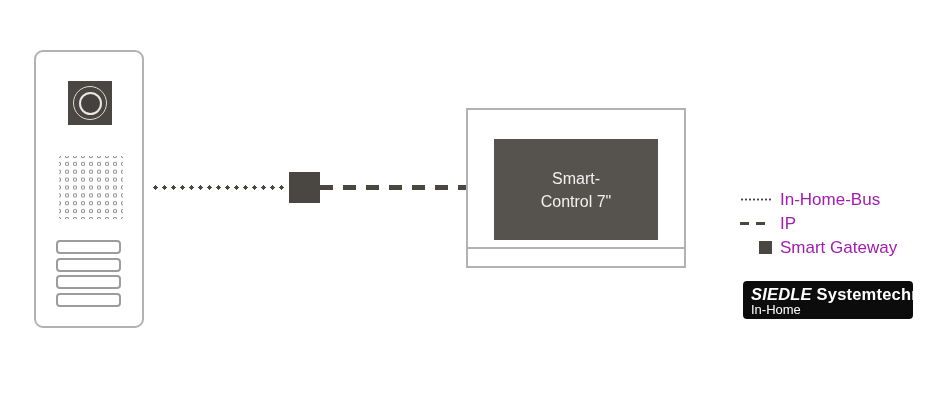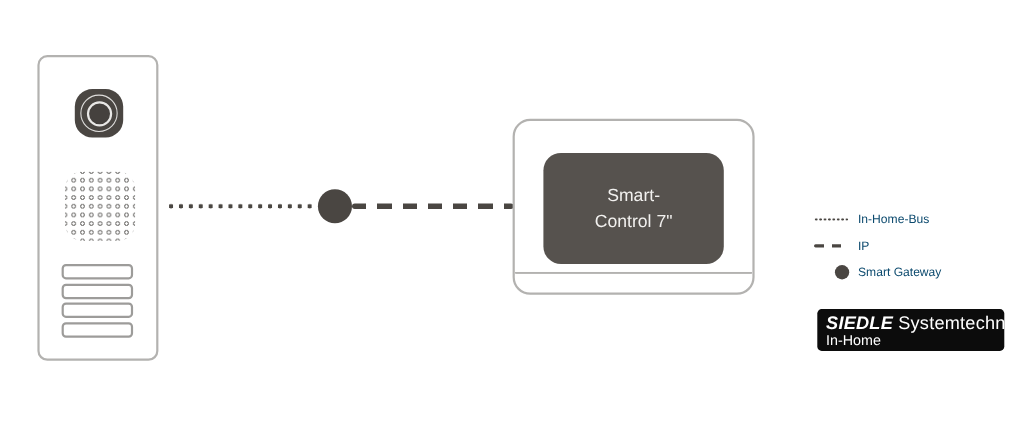--- a/index.html
+++ b/index.html
@@ -2,7 +2,7 @@
 <html><head>
 <meta charset="utf-8">
 <style>
-  * { margin: 0; padding: 0; box-sizing: border-box; border-radius: 16px; }
+  * { margin: 0; padding: 0; box-sizing: border-box; }
   html, body { background: #ffffff; }
   body { font-family: "Liberation Sans", "DejaVu Sans", sans-serif; }
 

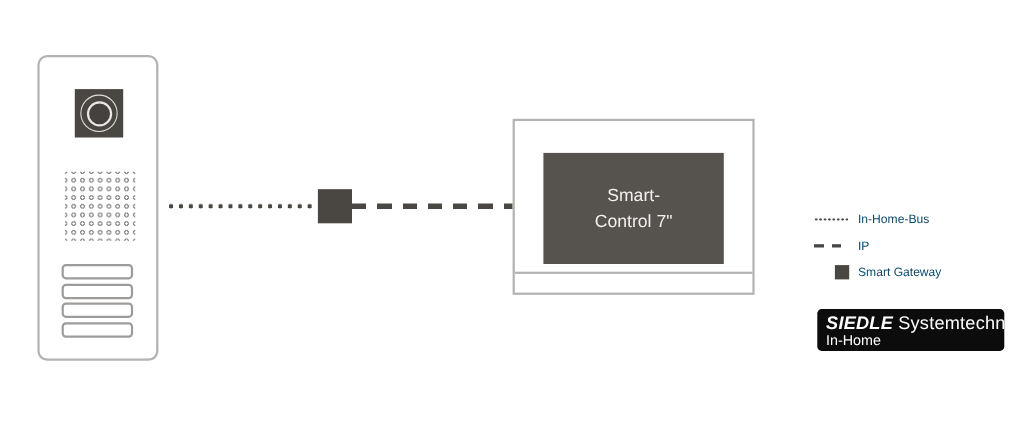--- a/index.html
+++ b/index.html
@@ -140,8 +140,8 @@
   }
   .legend-label {
     margin-left: 8px;
-    font-size: 11px;
-    color: #0c4a6e;
+    font-size: 17px;
+    color: #a21caf;
     white-space: nowrap;
   }
 

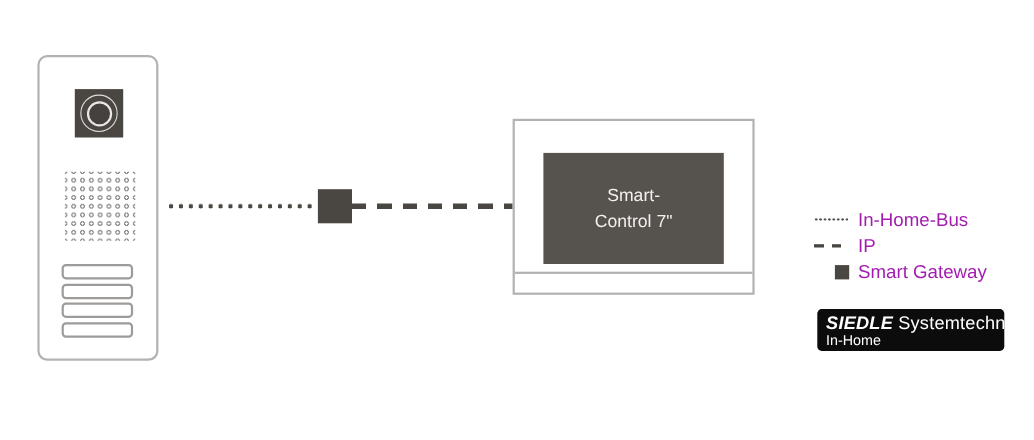--- a/index.html
+++ b/index.html
@@ -161,7 +161,7 @@
     letter-spacing: 0.2px;
   }
   .logo-brand { font-weight: bold; font-style: italic; }
-  .logo-wordmark { font-weight: normal; }
+  .logo-wordmark { font-weight: bold; }
   .logo-subline {
     font-size: 13px; line-height: 12px;
     white-space: nowrap;

